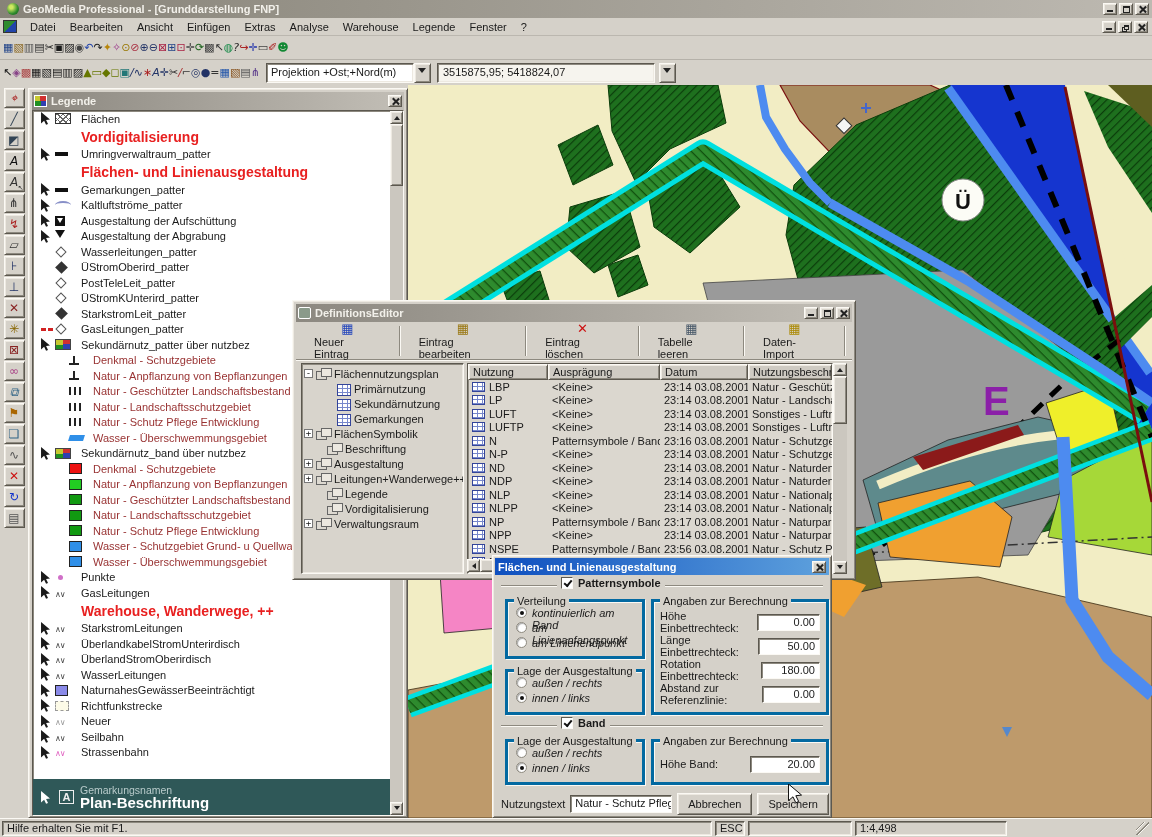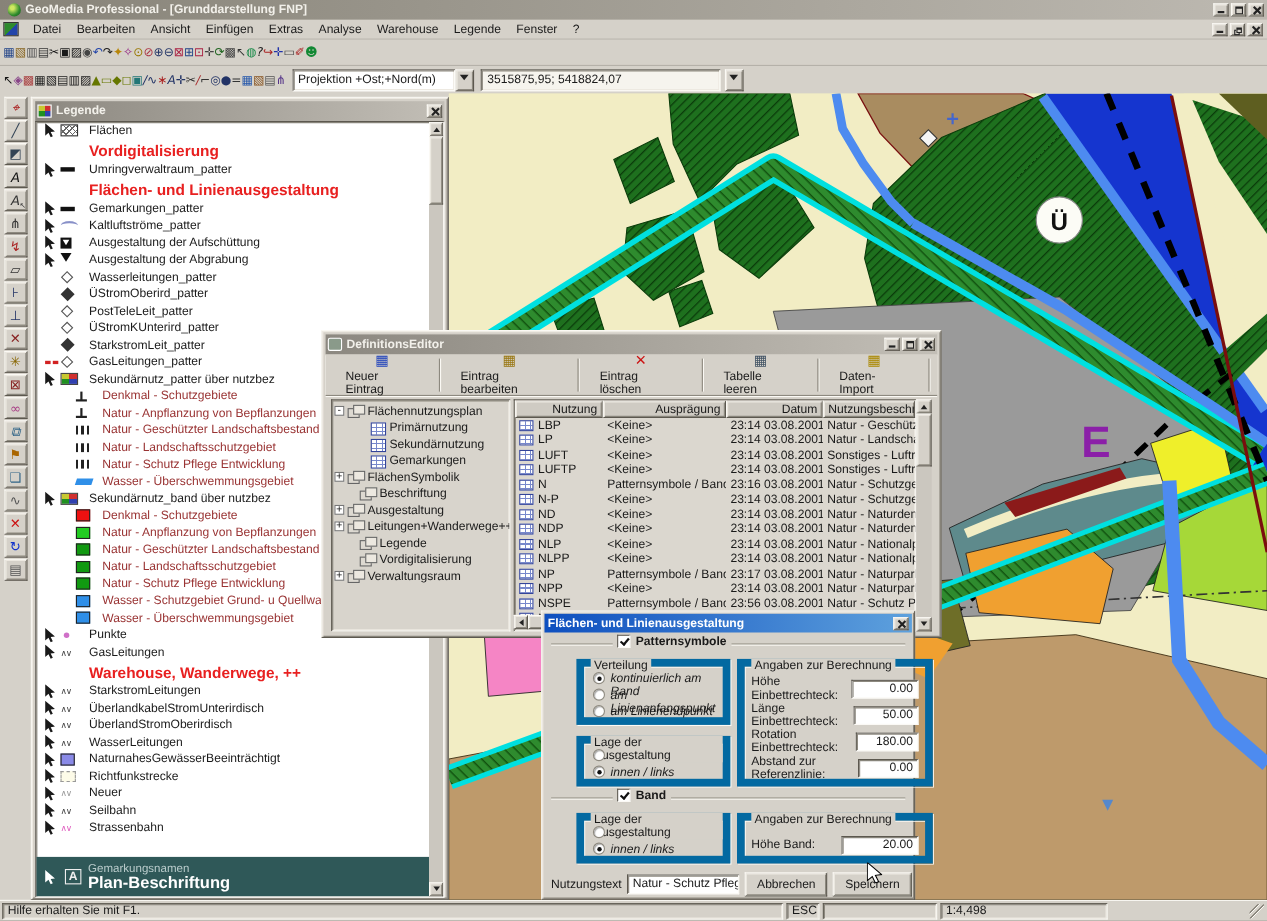--- a/index.html
+++ b/index.html
@@ -125,7 +125,7 @@
     repeating-linear-gradient(to bottom,transparent 0 3px,#7788CC 3px 4px),
     repeating-linear-gradient(to right,transparent 0 4px,#7788CC 4px 5px),#FFF;border:1px solid #334499;}
   #ed-table{position:absolute;left:174px;top:62px;width:366px;height:211px;background:#DBD7CF;overflow:hidden;}
-  .th-row{display:flex;height:16px;text-align:right;}
+  .th-row{display:flex;height:16px;}
   .th{background:#CFCBC3;padding:1px 4px;white-space:nowrap;overflow:hidden;flex:none;}
   .c1{width:80px;} .c2{width:112px;} .c3{width:88px;} .c4{flex:1;}
   .tr-row{display:flex;height:13.5px;align-items:center;}

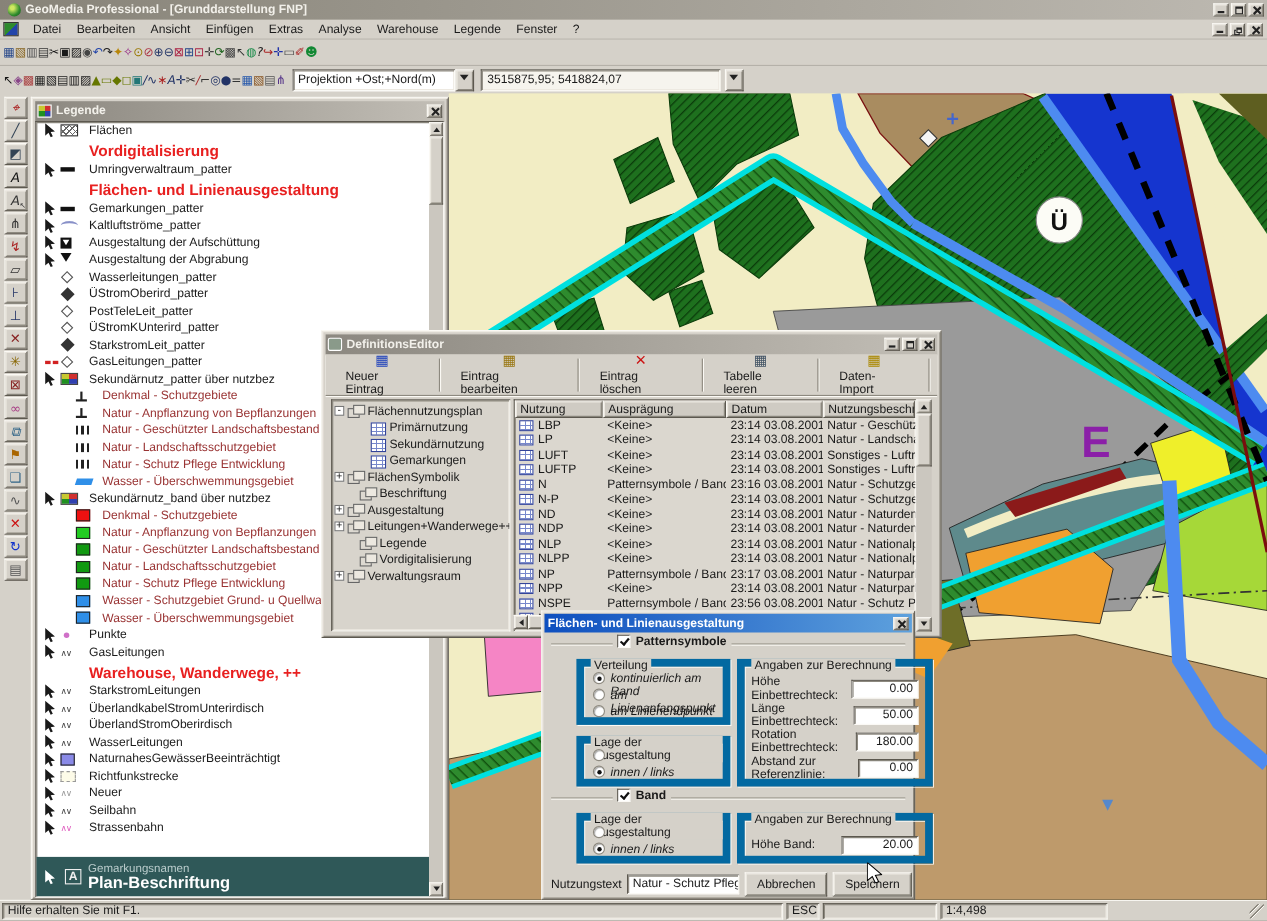--- a/index.html
+++ b/index.html
@@ -145,7 +145,7 @@
   .cb{width:12px;height:12px;background:#FFF;position:relative;flex:none;
       border:1px solid #FBF9F4;border-top-color:#5C584F;border-left-color:#5C584F;}
   .cb::after{content:"";position:absolute;left:2px;top:2px;width:6px;height:3px;border-left:2px solid #111;border-bottom:2px solid #111;transform:rotate(-50deg);}
-  .gb{position:absolute;border:7px solid #0369a1;box-shadow:inset 1px 1px 0 #FBF9F4, 1px 1px 0 #FBF9F4;margin-left:19px;}
+  .gb{position:absolute;border:3px solid #0369a1;box-shadow:inset 1px 1px 0 #FBF9F4, 1px 1px 0 #FBF9F4;}
   .gb .gt{position:absolute;left:6px;top:-7px;background:#D5D1C9;padding:0 3px;}
   .radio-row{display:flex;align-items:flex-start;gap:5px;height:15px;padding-left:8px;font-style:italic;}
   .rd{width:11px;height:11px;border-radius:50%;background:#FFF;border:1px solid #8D897F;box-shadow:inset 1px 1px 1px #AAA;position:relative;flex:none;}

